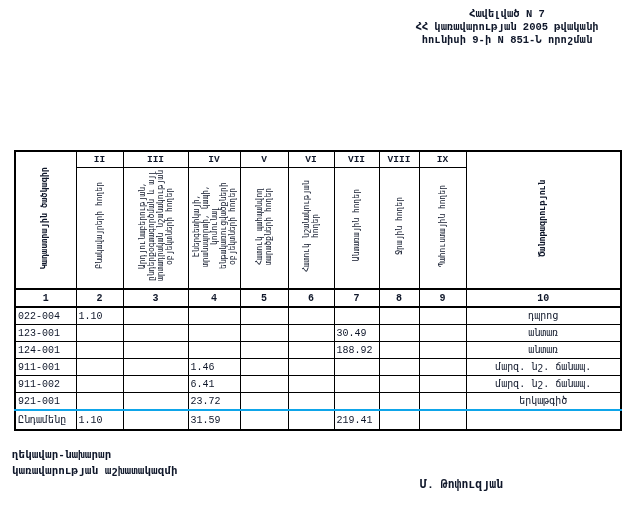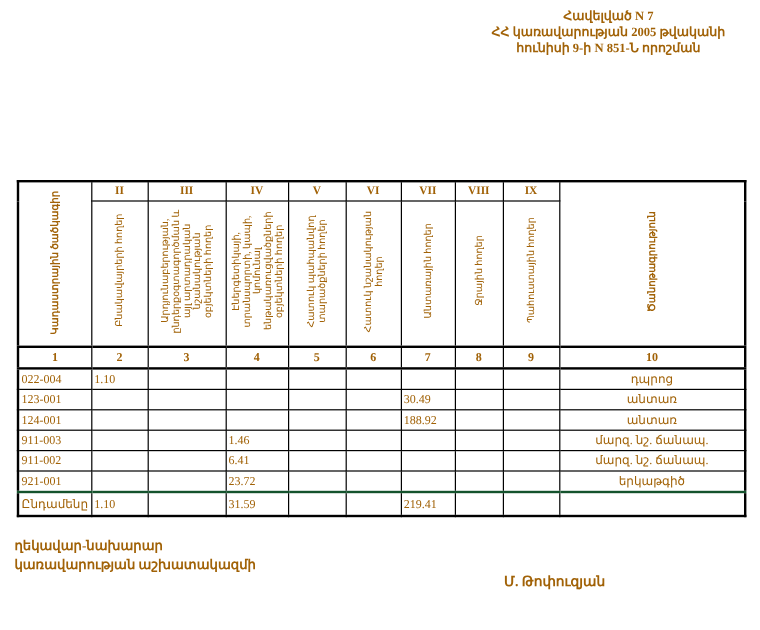--- a/index.html
+++ b/index.html
@@ -5,7 +5,7 @@
   html,body { margin:0; padding:0; }
   .page {
     position:relative; width:633px; height:525px; background:#ffffff;
-    color:#a16207; font-family:Liberation Serif, serif; overflow:hidden;
+    color:#0f172a; font-family:Liberation Mono, monospace; overflow:hidden;
   }
   .appendix {
     position:absolute; top:8px; left:386px; width:242px;

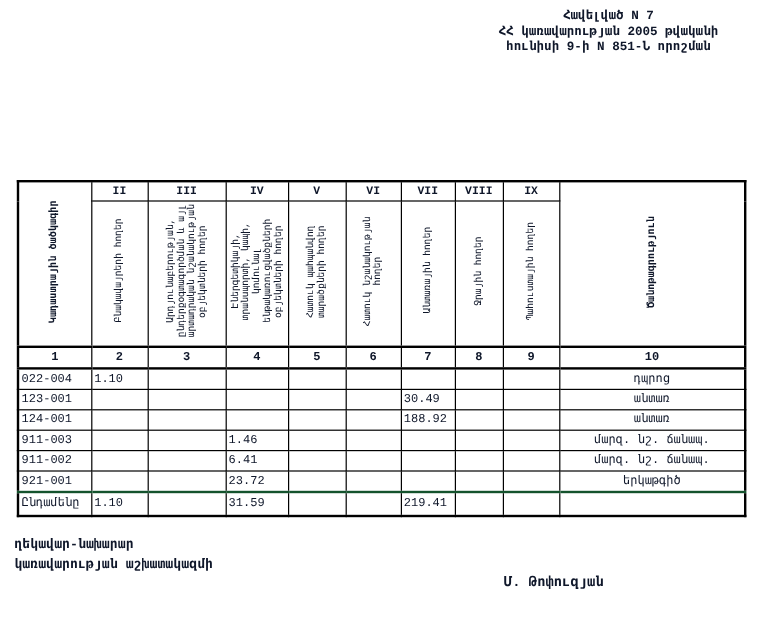--- a/index.html
+++ b/index.html
@@ -171,7 +171,7 @@
       <td class="note bl2">անտառ</td>
     </tr>
     <tr class="r-data">
-      <td class="code">911-003</td>
+      <td class="code">911-001</td>
       <td class="num bl2"></td>
       <td class="num"></td>
       <td class="num bl2">1.46</td>

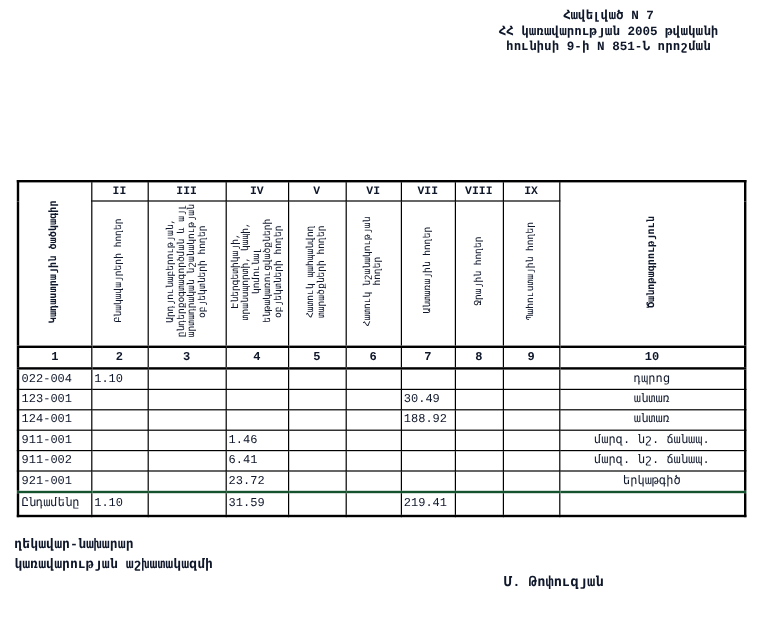--- a/index.html
+++ b/index.html
@@ -32,7 +32,7 @@
   tr.r-digits td { height:16px; text-align:center; font-size:10px; font-weight:bold;
                    border-top:2px solid #000; border-bottom:2px solid #000; }
   tr.r-data td { height:16px; font-size:10px; }
-  tr.r-total td { border-top:2px solid #14532d; height:18px; font-size:10px; }
+  tr.r-total td { border-top:2px solid #0ea5e9; height:18px; font-size:10px; }
   td.vcell { text-align:center; vertical-align:middle; }
   .vtext {
     writing-mode:vertical-rl; transform:rotate(180deg);

